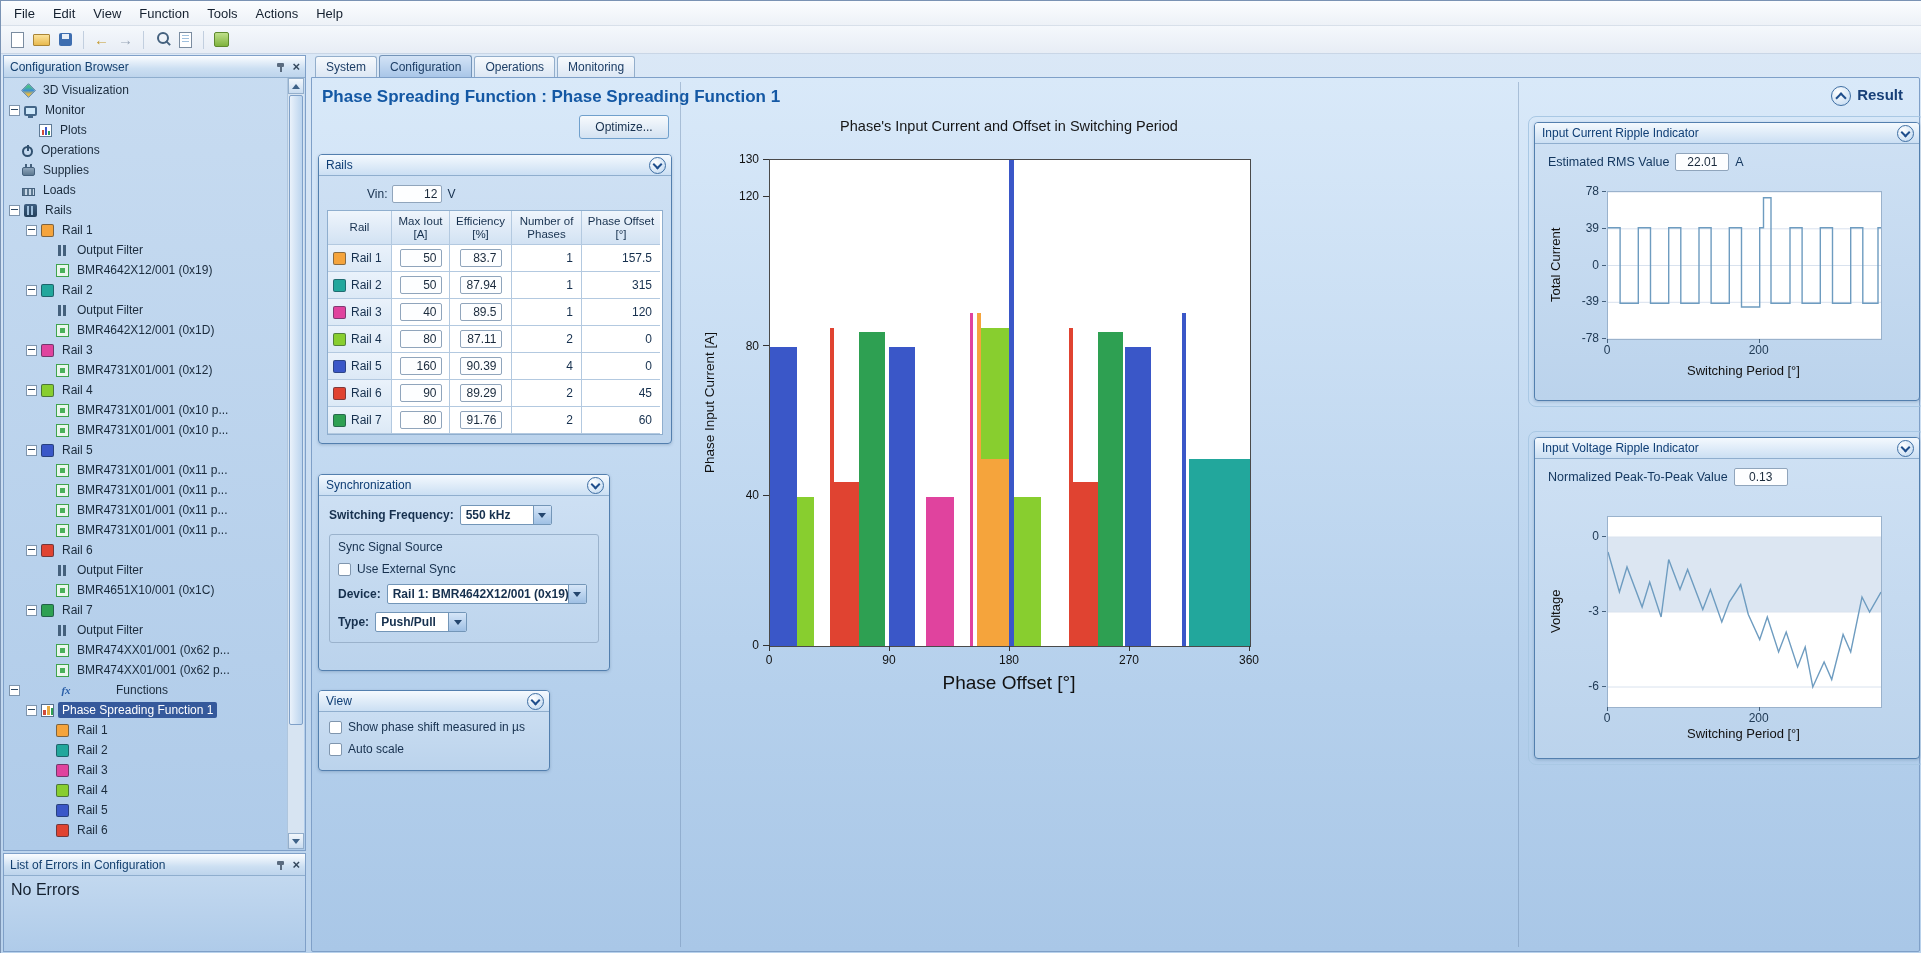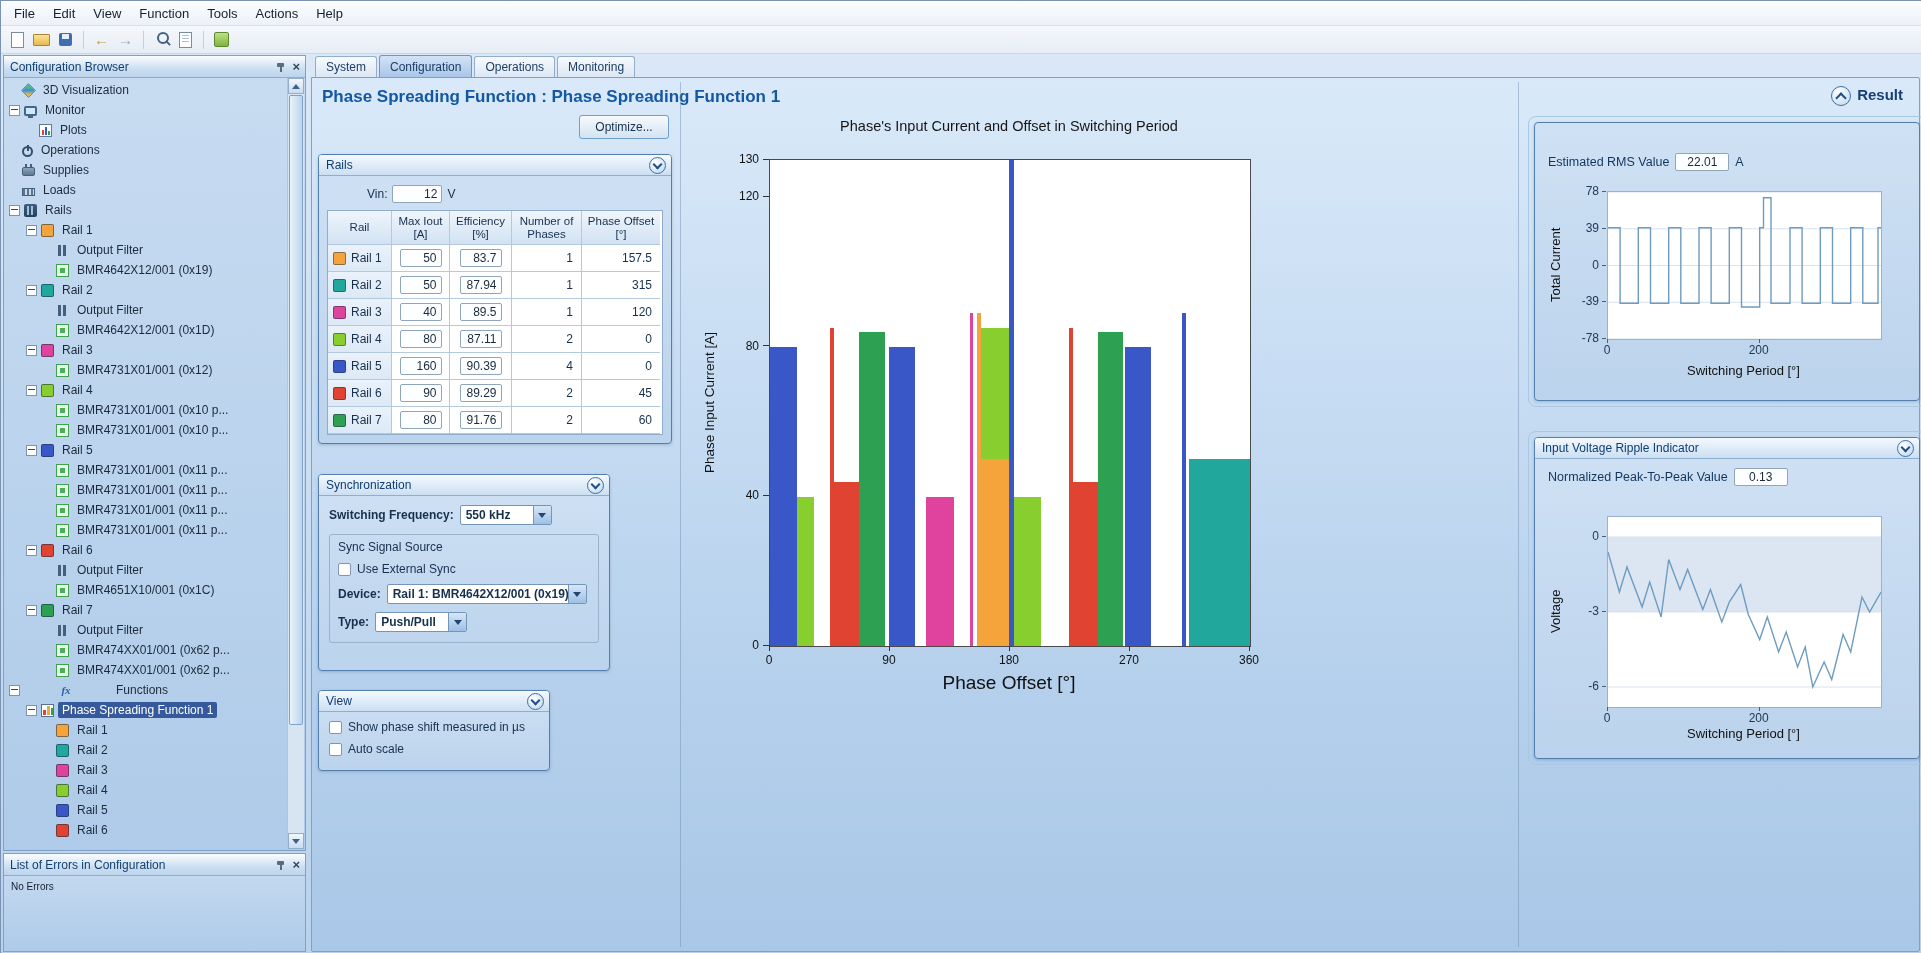--- a/index.html
+++ b/index.html
@@ -692,6 +692,12 @@
       <div id="rightcol">
         <div class="outerwrap">
           <div class="panel ind" id="panel1">
+            <div class="panel-hd">
+              <span class="panel-t">Input Current Ripple Indicator</span>
+              <span class="roundbtn">
+                  <span class="chev-dn"></span>
+                </span>
+            </div>
             <div class="ind-row">
               <span class="ind-label">Estimated RMS Value</span>
               <span class="tb val">22.01</span>

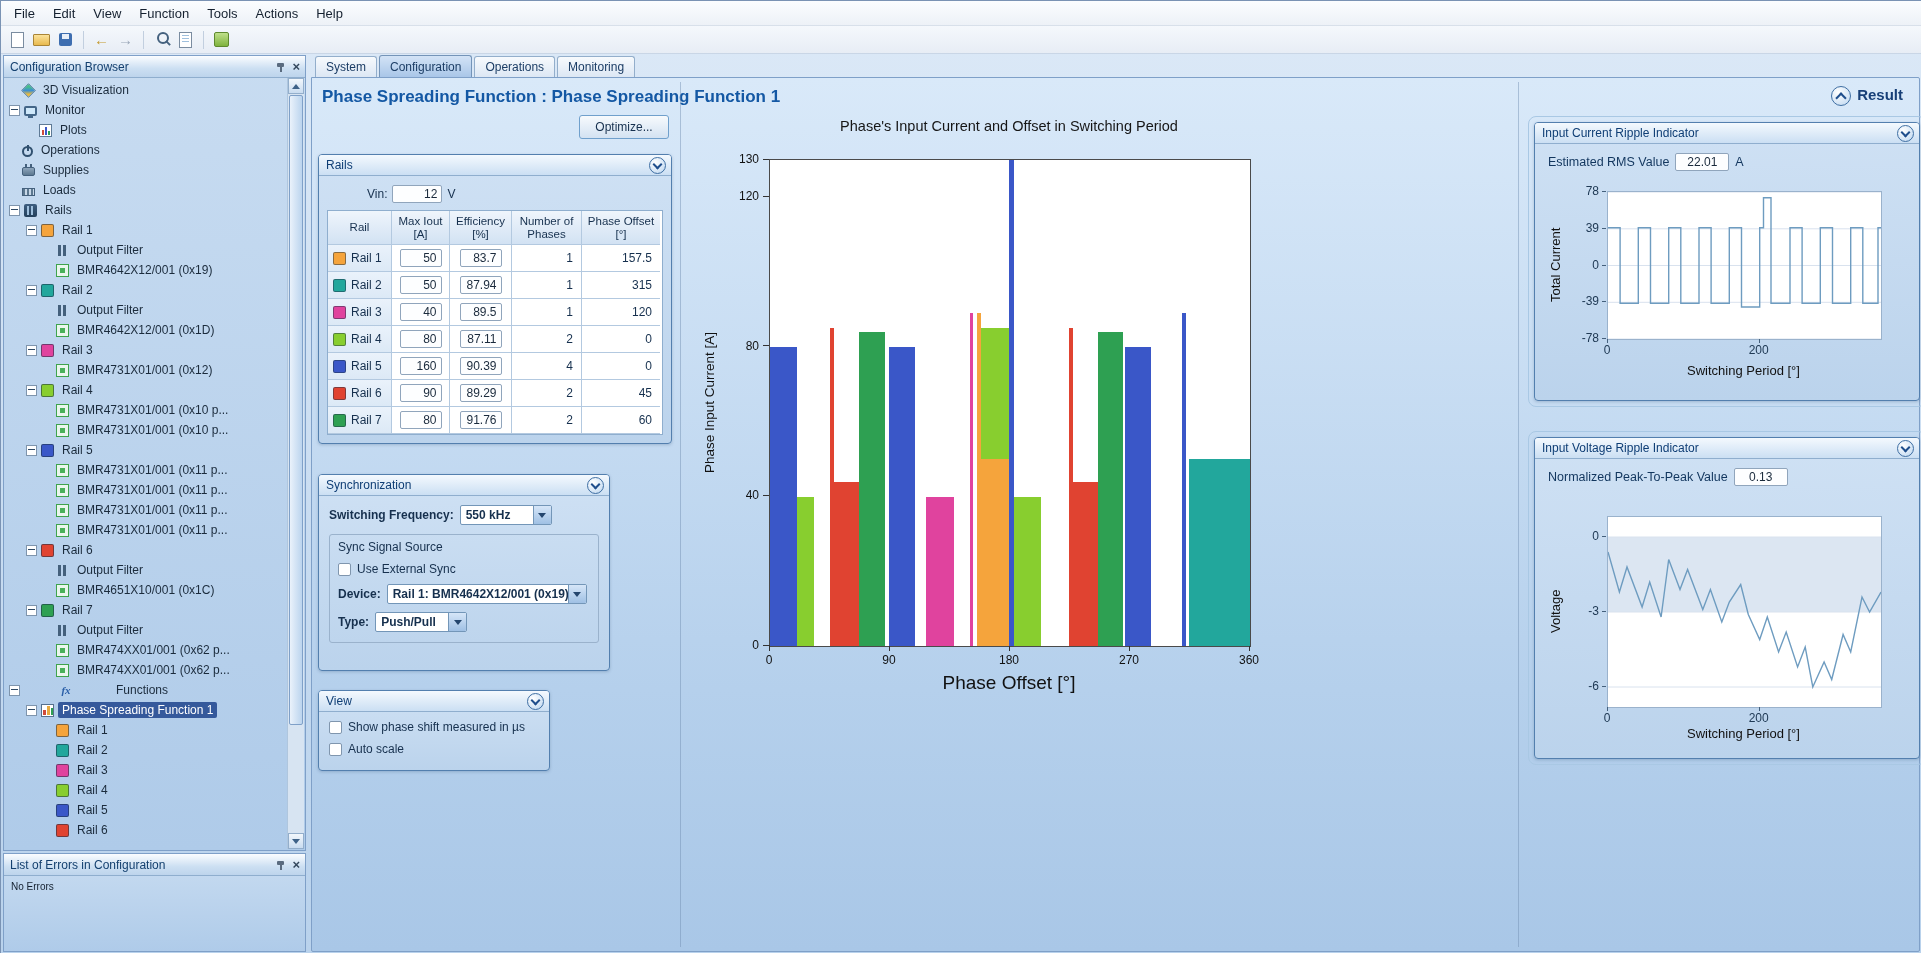--- a/index.html
+++ b/index.html
@@ -81,7 +81,7 @@
   .tri-dn{width:0;height:0;border:4px solid transparent;border-top:5px solid #3E6288;margin-bottom:-4px;}
   .sb-thumb{position:absolute;left:1px;right:1px;top:17px;height:630px;background:linear-gradient(90deg,#EAF2FB,#BBD4EE);
             border:1px solid #7FA0C8;border-radius:2px;box-sizing:border-box;}
-  .errbody{padding:5px 7px;font-size:10px;color:#14202F;}
+  .errbody{padding:5px 7px;font-size:16px;color:#14202F;}
   
   #maindock{position:absolute;left:310px;top:54px;right:2px;bottom:2px;}
   #tabstrip{position:absolute;left:4px;top:0;height:22px;display:flex;align-items:flex-end;z-index:5;}

